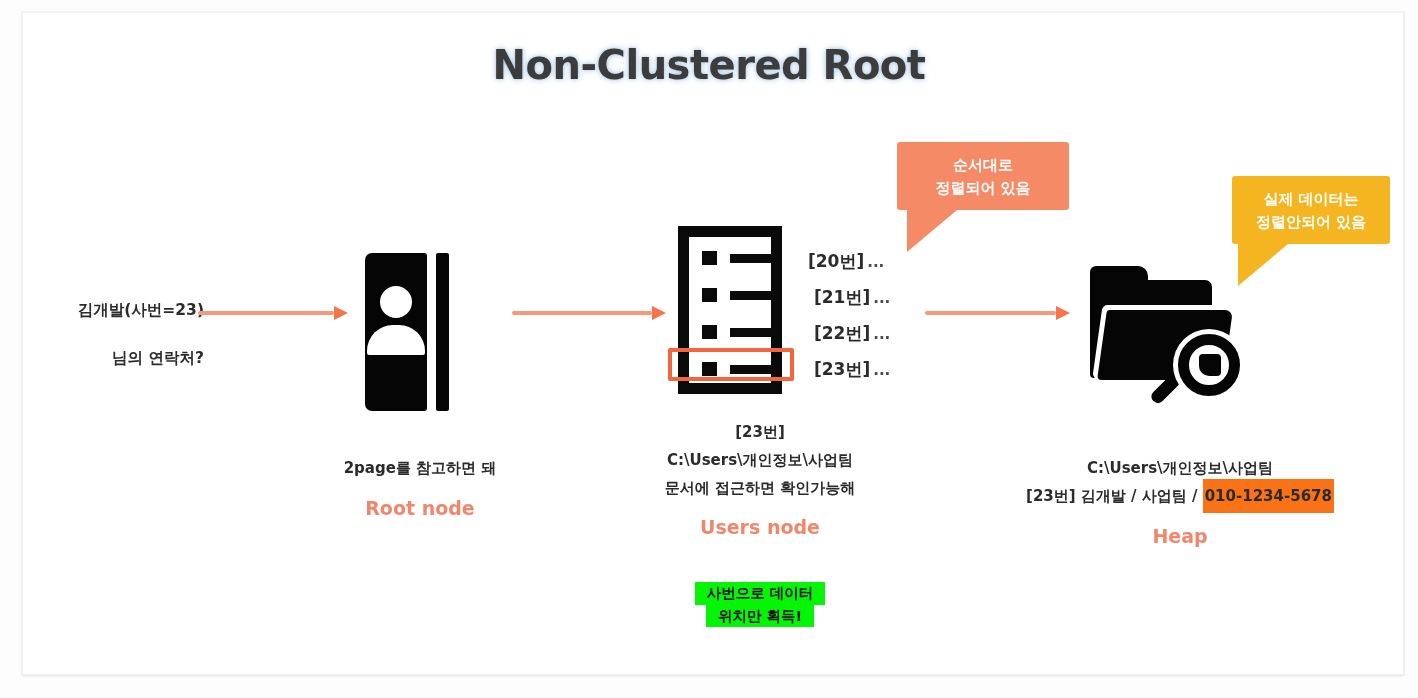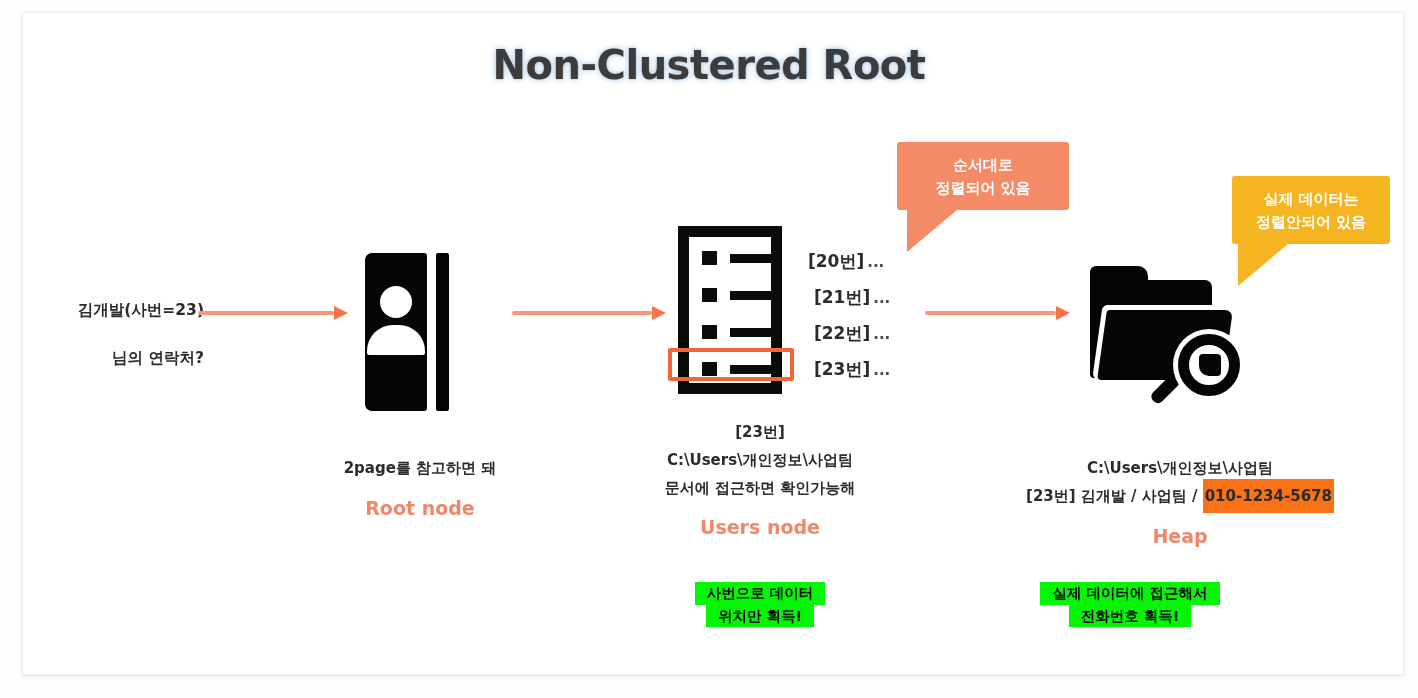--- a/index.html
+++ b/index.html
@@ -420,10 +420,6 @@
     <div class="node-label">Heap</div>
   </div>
 
-  <div class="green-block" style="left:985px; top:582px; width:290px;">
-    <div><span class="green-line">실제 데이터에 접근해서</span></div>
-    <div><span class="green-line">전화번호 획득!</span></div>
-  </div>
 </div>
 
 </body></html>

